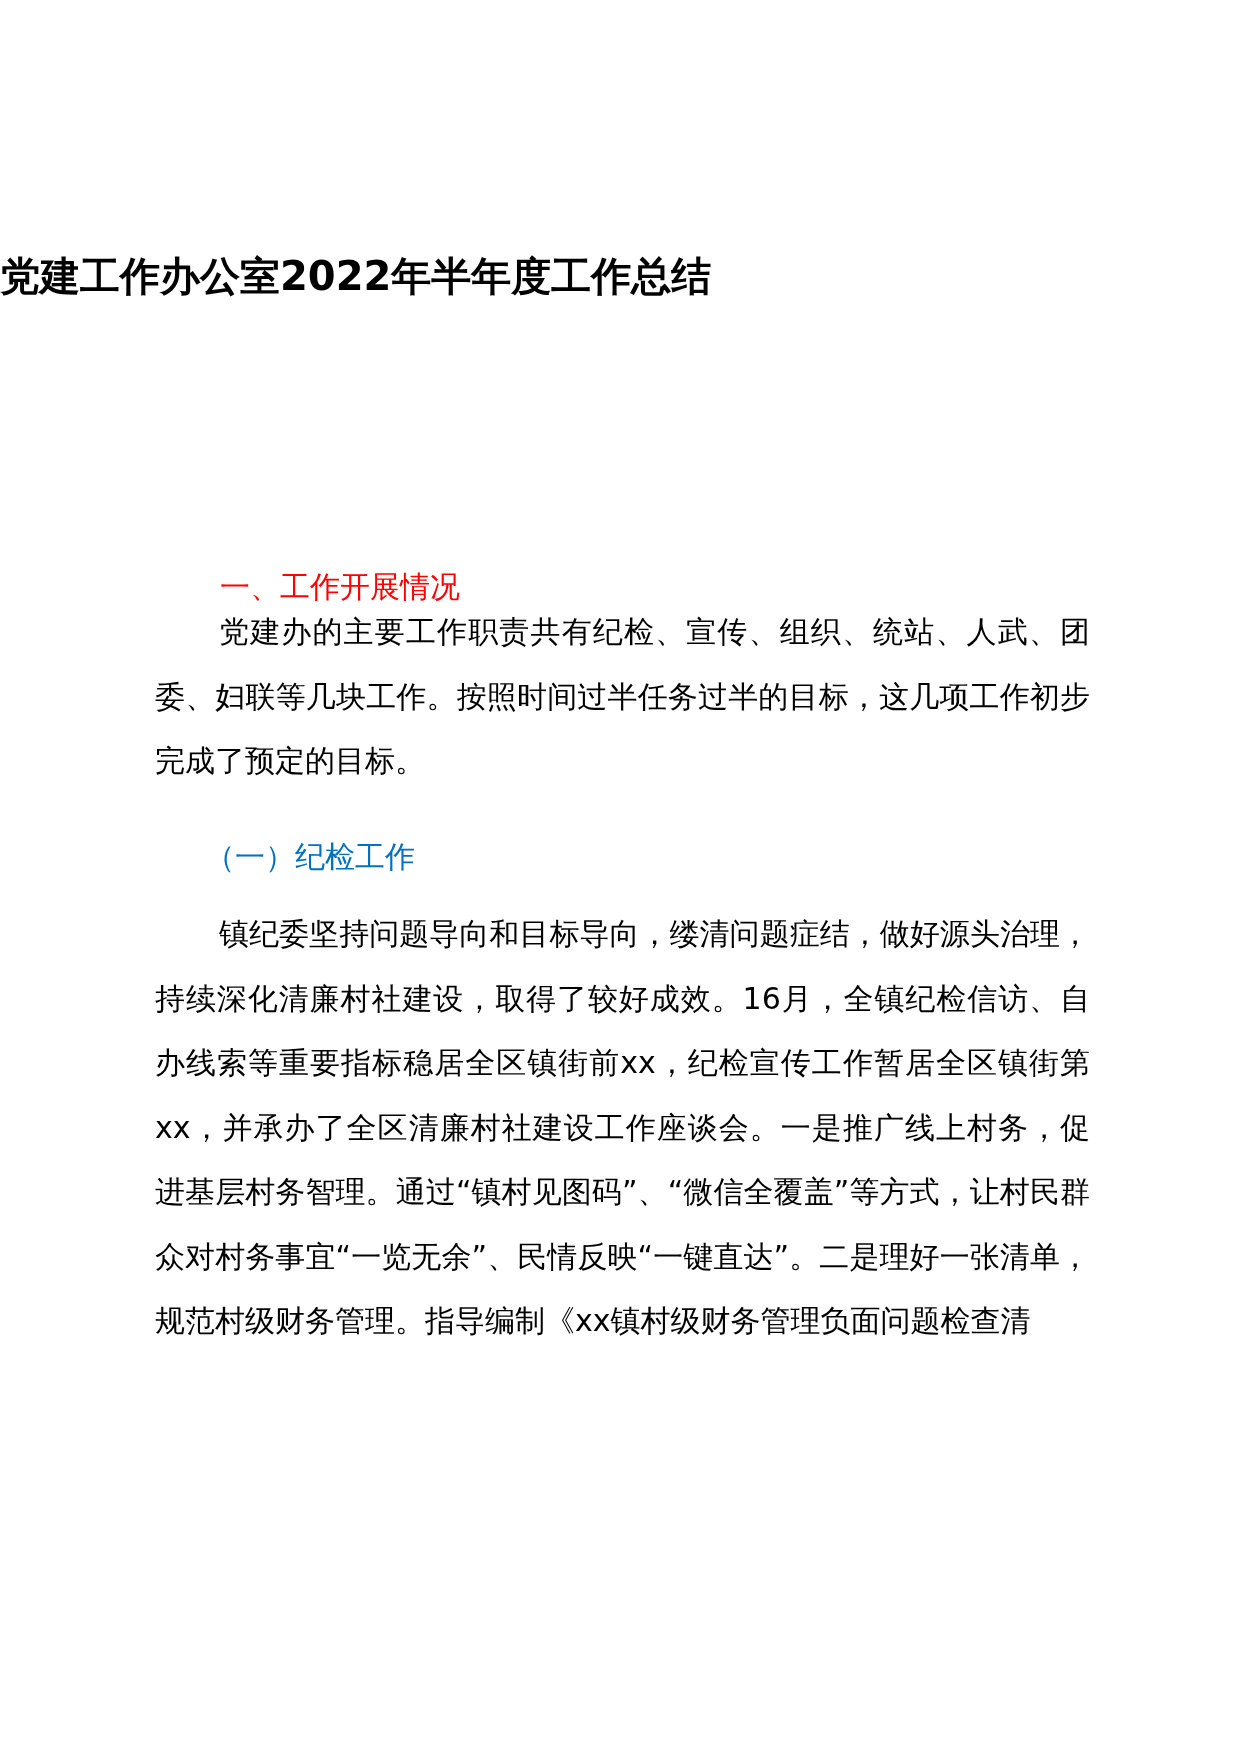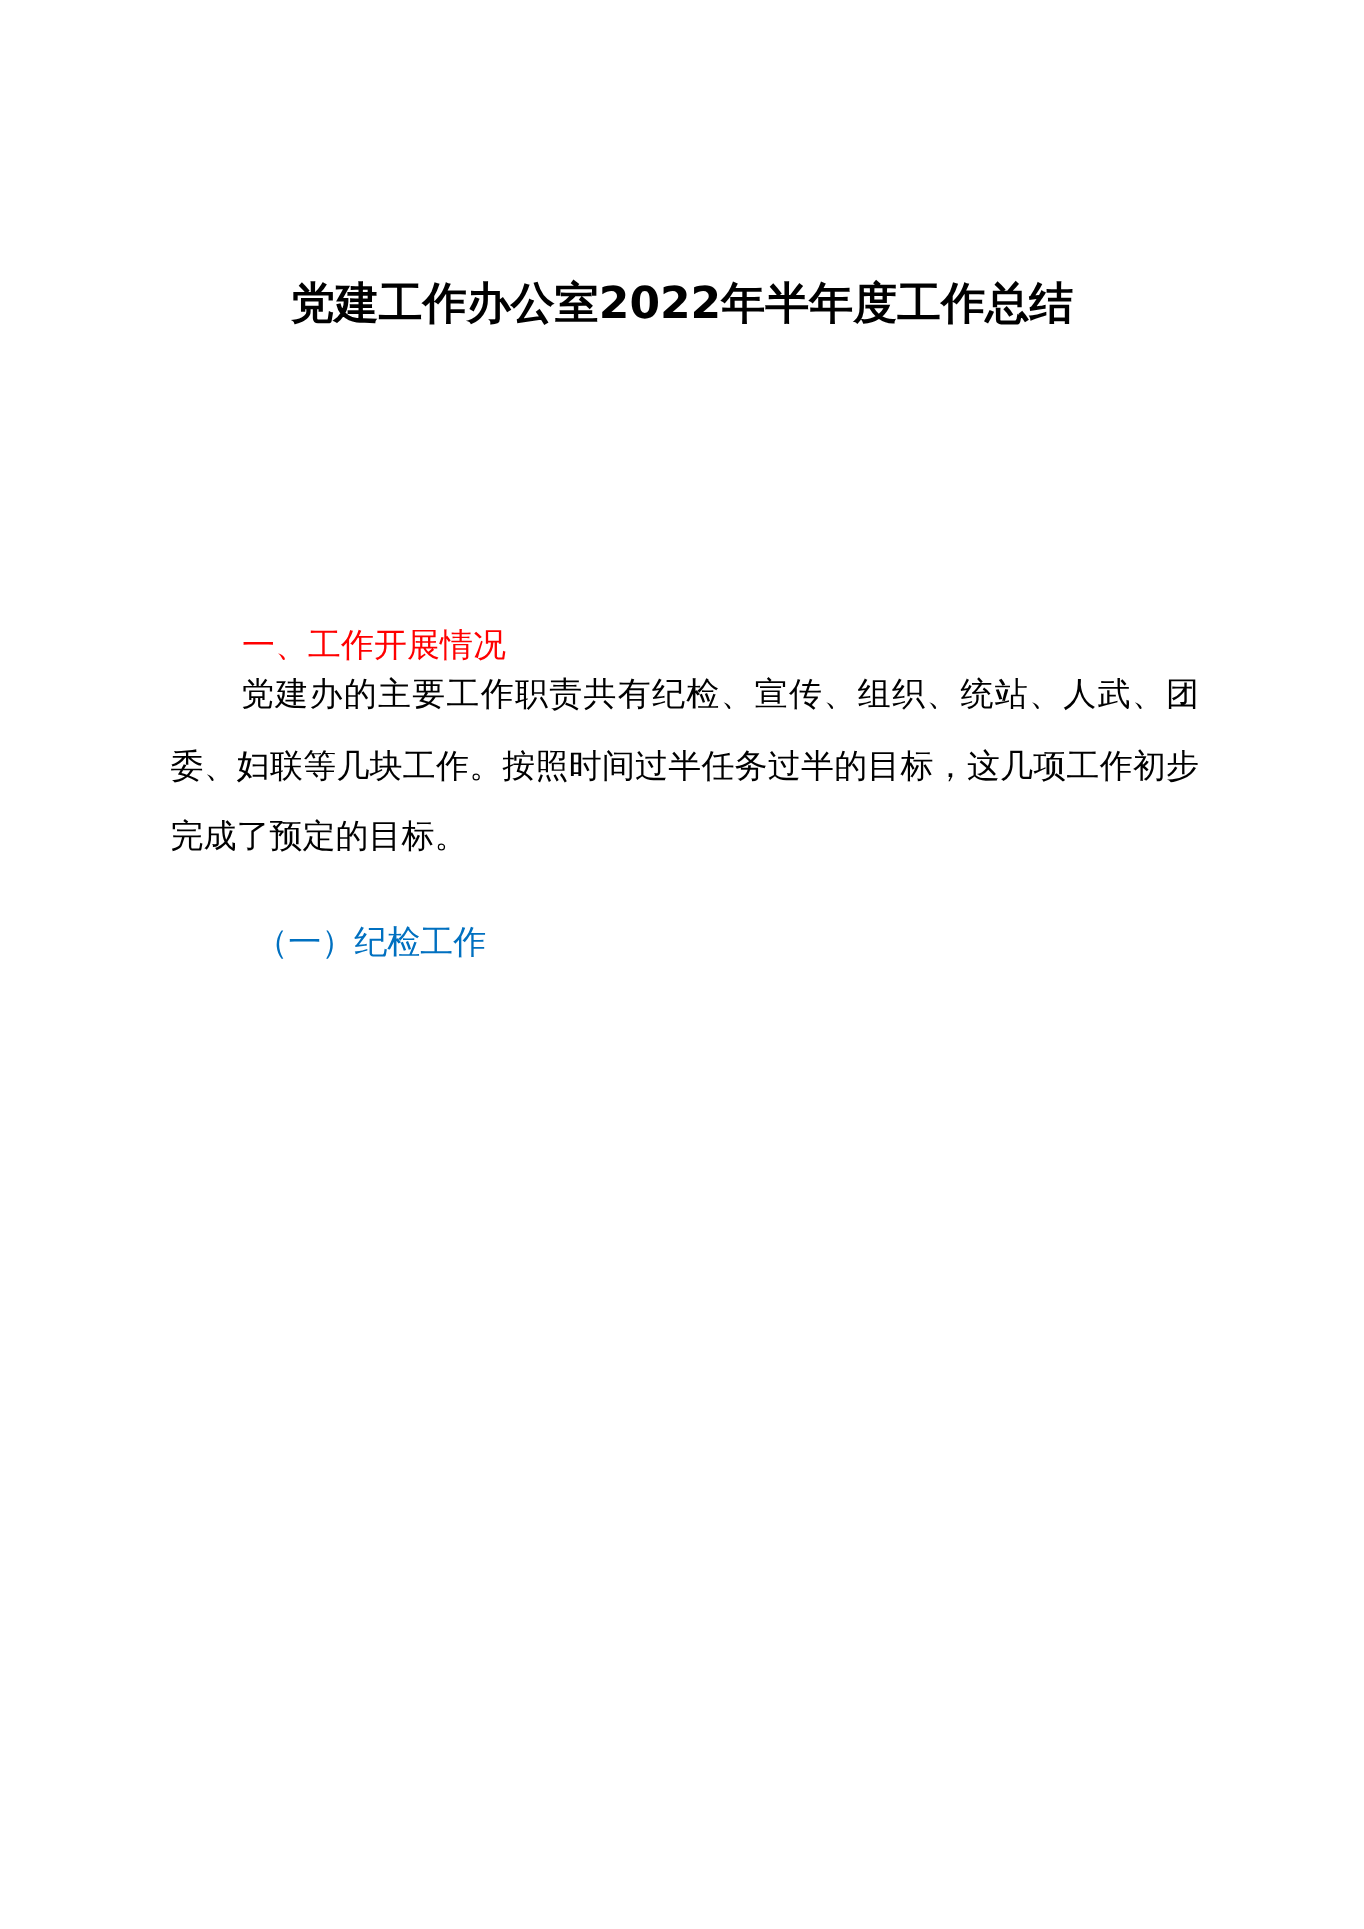--- a/index.html
+++ b/index.html
@@ -6,7 +6,7 @@
     body { width: 1240px; height: 1754px; position: relative; overflow: hidden;
            font-family: "DejaVu Sans", sans-serif; color: #000; }
     .page { position: absolute; left: 0; top: 0; width: 1240px; height: 1754px; }
-    .title { position: absolute; left: 0; top: 246px; width: 1240px; text-align: center;
+    .title { position: absolute; left: 0; top: 246px; width: 1240px; text-align: left;
              font-size: 40px; font-weight: bold; letter-spacing: 0px; line-height: 60px; }
     .para { position: absolute; left: 155px; width: 935px; font-size: 30px;
             line-height: 64.5px; text-align: justify; text-indent: 64px; margin: 0; }

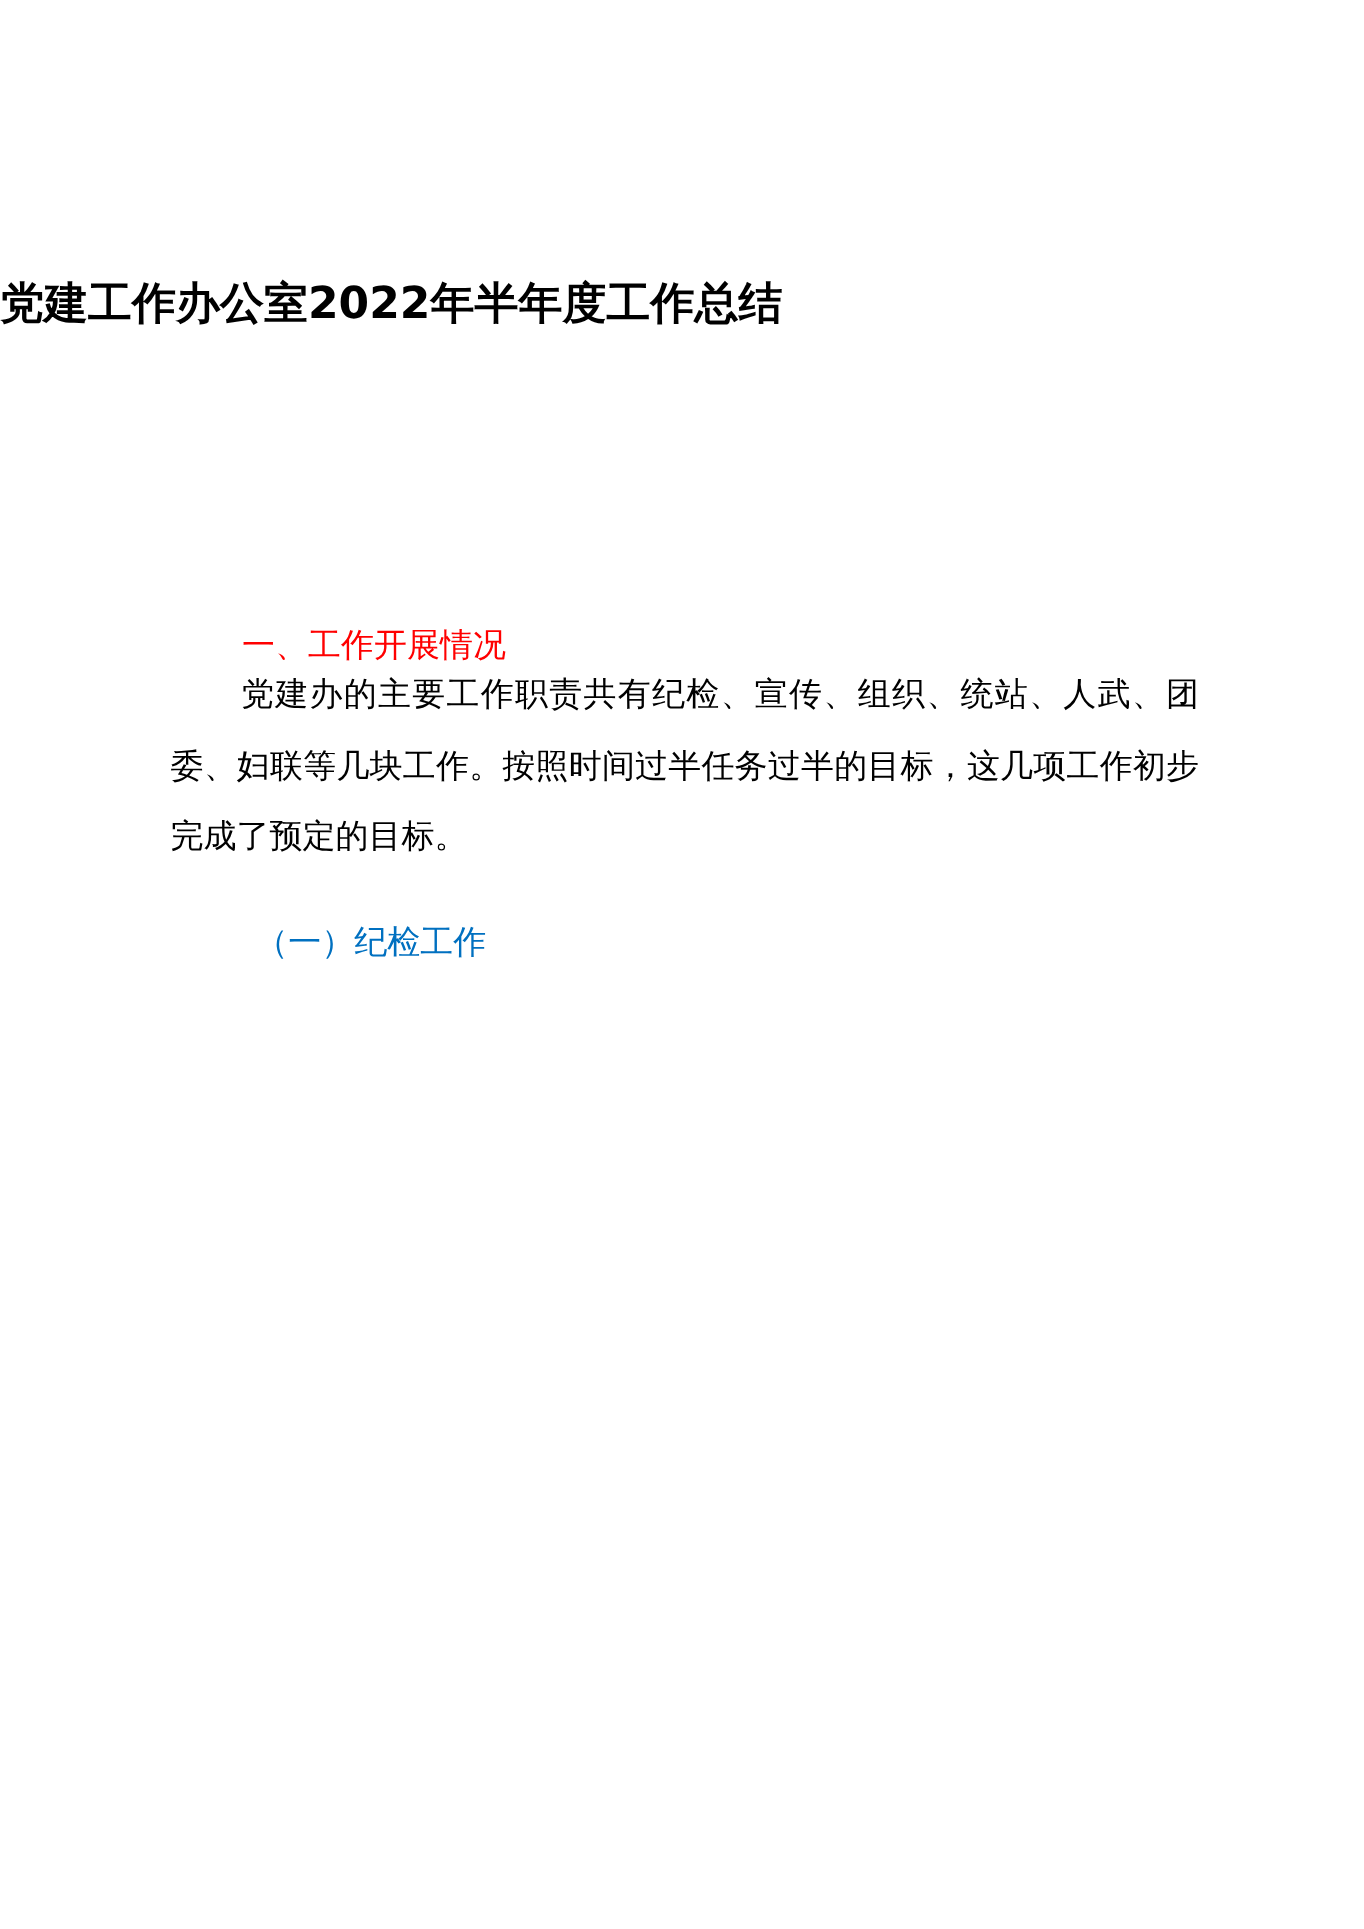--- a/index.html
+++ b/index.html
@@ -12,7 +12,7 @@
             line-height: 64.5px; text-align: justify; text-indent: 64px; margin: 0; }
     .heading { position: absolute; left: 220px; font-size: 30px; line-height: 64px; margin: 0; }
     .red { color: #ff0000; }
-    .blue { color: #0070c0; margin-left: 27px; }
+    .blue { color: #0070c0; }
   </style>
 </head>
 <body>

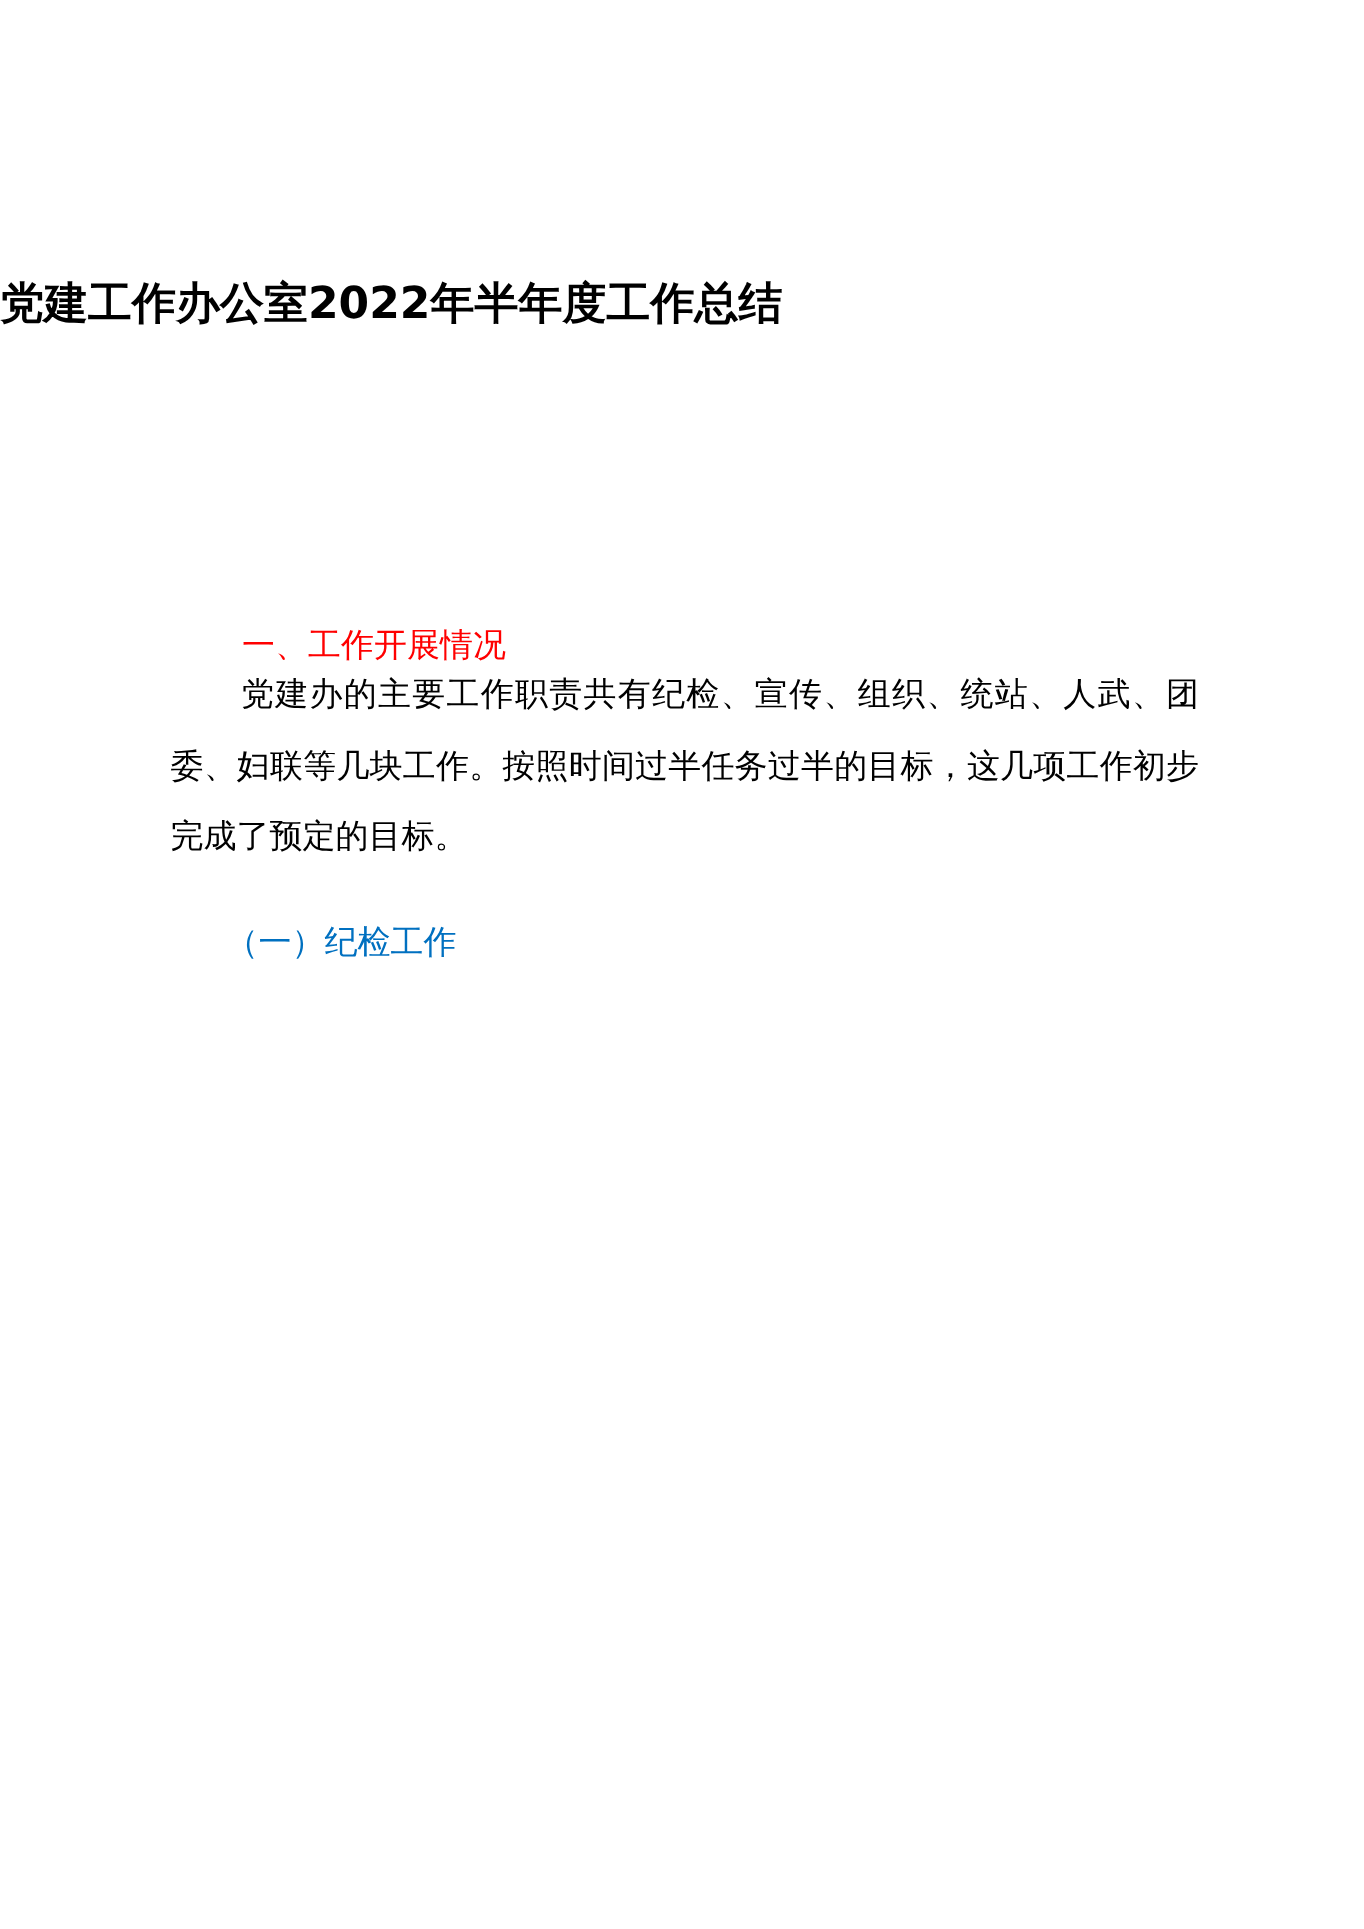--- a/index.html
+++ b/index.html
@@ -27,6 +27,7 @@
 
   <p class="heading blue" style="top:825px; left:205px;">（一）纪检工作</p>
 
+  <p class="para" style="top:902px;">镇纪委坚持问题导向和目标导向，缕清问题症结，做好源头治理，持续深化清廉村社建设，取得了较好成效。16月，全镇纪检信访、自办线索等重要指标稳居全区镇街前xx，纪检宣传工作暂居全区镇街第xx，并承办了全区清廉村社建设工作座谈会。一是推广线上村务，促进基层村务智理。通过“镇村见图码”、“微信全覆盖”等方式，让村民群众对村务事宜“一览无余”、民情反映“一键直达”。二是理好一张清单，规范村级财务管理。指导编制《xx镇村级财务管理负面问题检查清</p>
 </div>
 
 </body></html>

